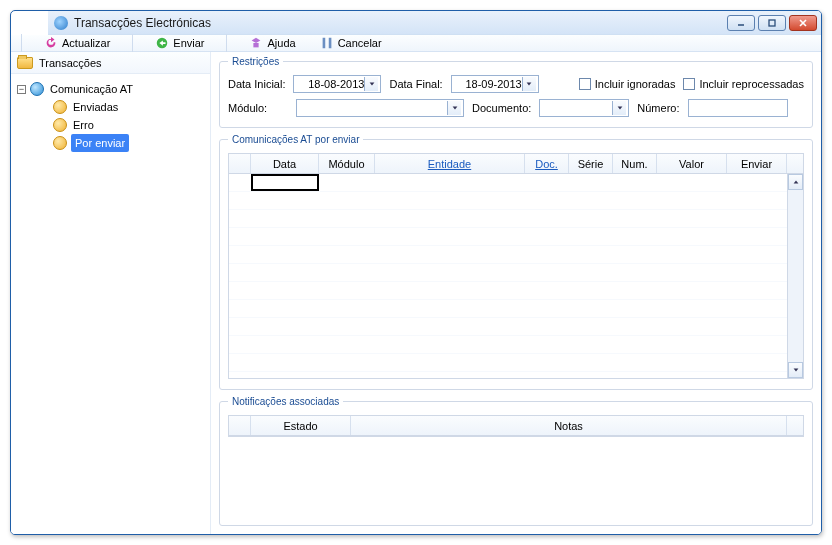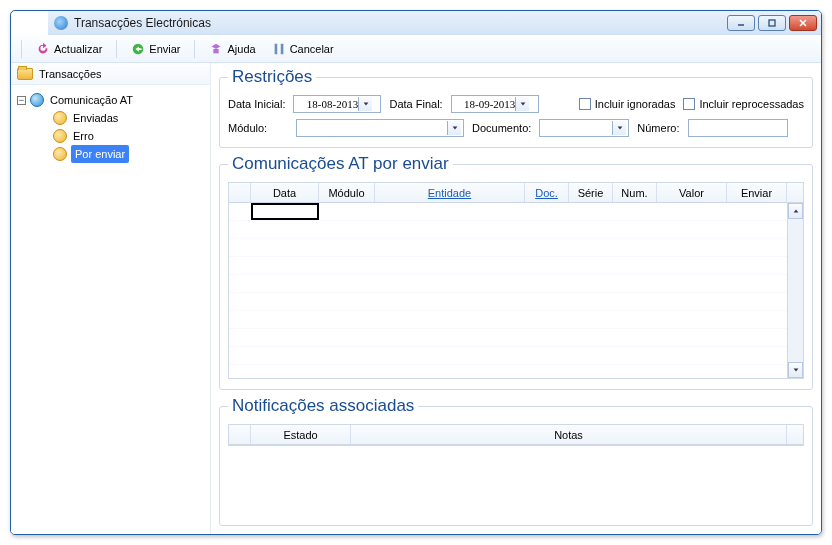--- a/index.html
+++ b/index.html
@@ -61,13 +61,13 @@
   .win-btn svg { width: 10px; height: 10px; }
   
   .toolbar {
-    height: 28px;
+    height: 17px;
     background: linear-gradient(#fcfeff, #eff5fc);
     border-bottom: 1px solid #d6e3f3;
     display: flex;
     align-items: center;
     padding: 0 6px;
-    gap: 4px;
+    gap: 12px;
   }
   .tbtn {
     display: flex;

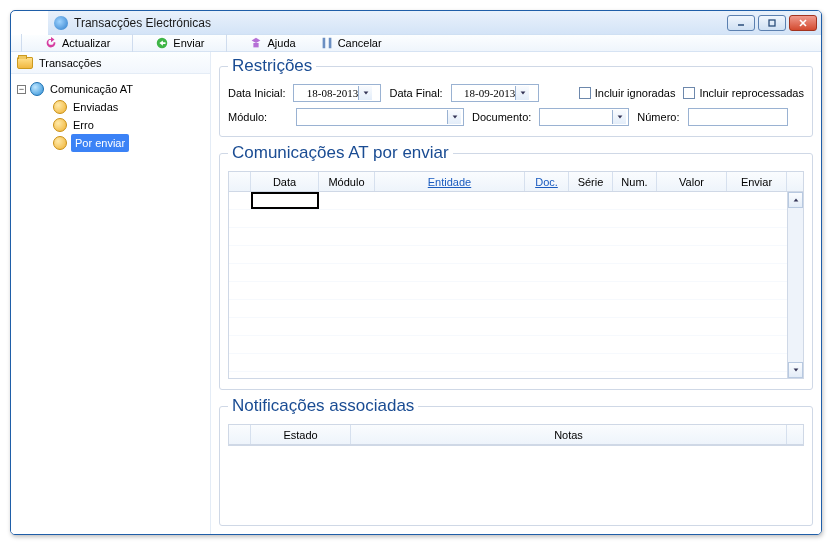--- a/index.html
+++ b/index.html
@@ -177,7 +177,7 @@
   legend {
     padding: 0 4px;
     color: #1a4c93;
-    font-size: 17px;
+    font-size: 10px;
   }
   .row {
     display: flex;

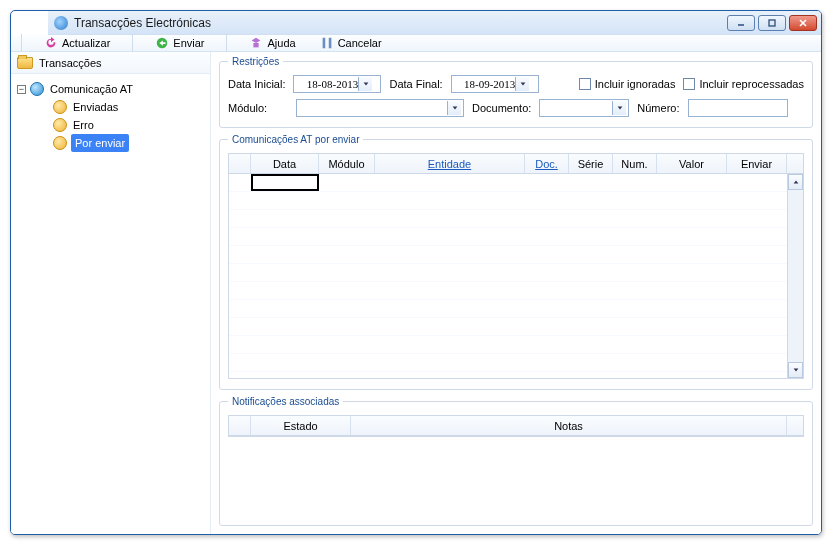--- a/index.html
+++ b/index.html
@@ -195,7 +195,7 @@
     display: inline-flex;
     align-items: center;
   }
-  .date-box { width: 88px; padding: 0 2px 0 6px; justify-content: center; font-family: Liberation Serif, serif; }
+  .date-box { width: 88px; padding: 0 2px 0 6px; justify-content: flex-end; }
   .combo { padding: 0 2px 0 4px; justify-content: space-between; }
   .combo.sm { width: 96px; }
   .combo.md { width: 168px; }

